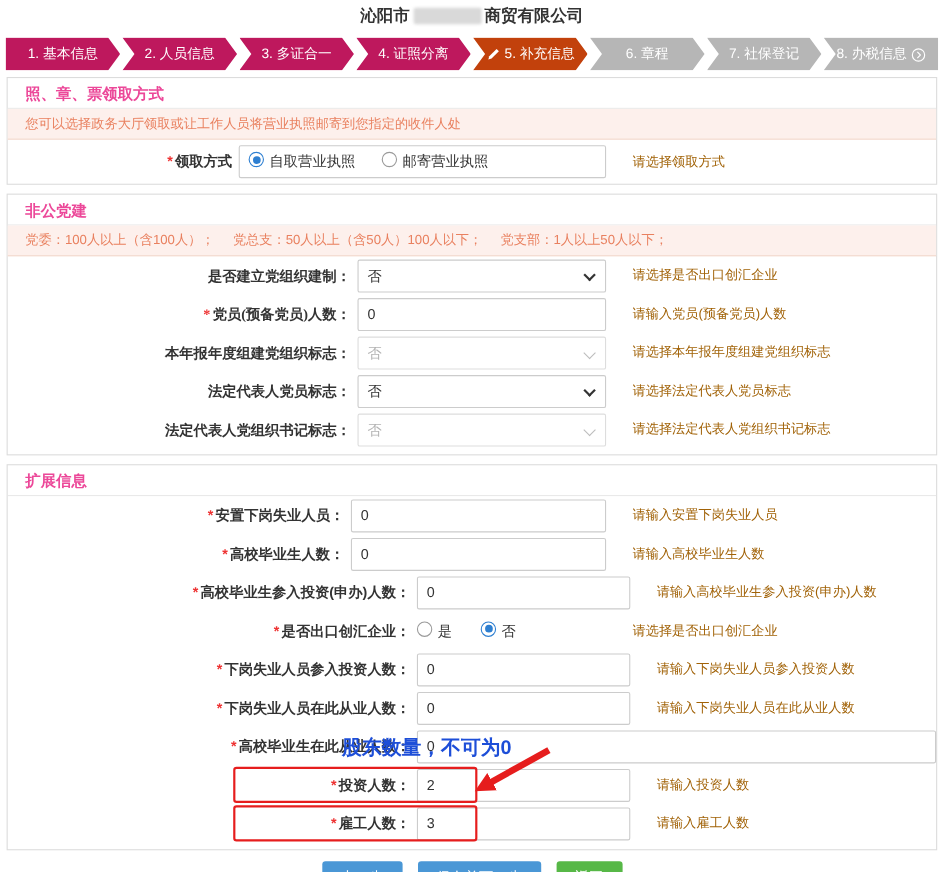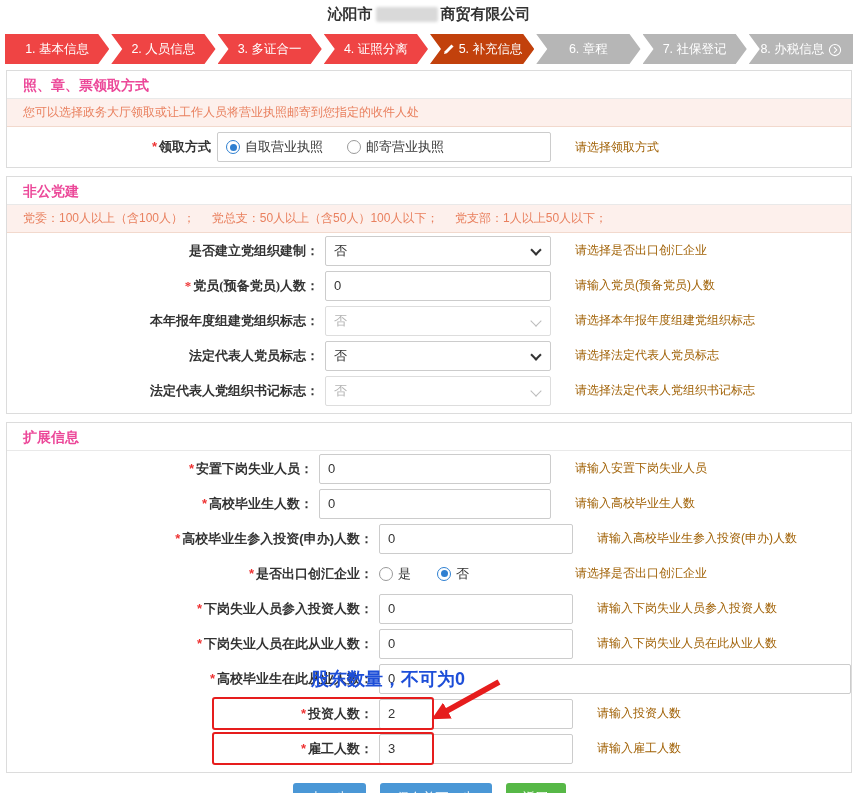--- a/index.html
+++ b/index.html
@@ -18,7 +18,7 @@
   .steps { display:flex; margin:8px 5px 6px 5px; height:30px; }
   .step { flex:1 1 0; margin-left:2px; color:#fff; font-size:12.5px;
     display:flex; align-items:center; justify-content:center; gap:4px;
-    background:#ef4444;
+    background:#be185d;
     clip-path: polygon(0 0, calc(100% - 11px) 0, 100% 50%, calc(100% - 11px) 100%, 0 100%, 11px 50%);
   }
   .step:first-child { margin-left:0;

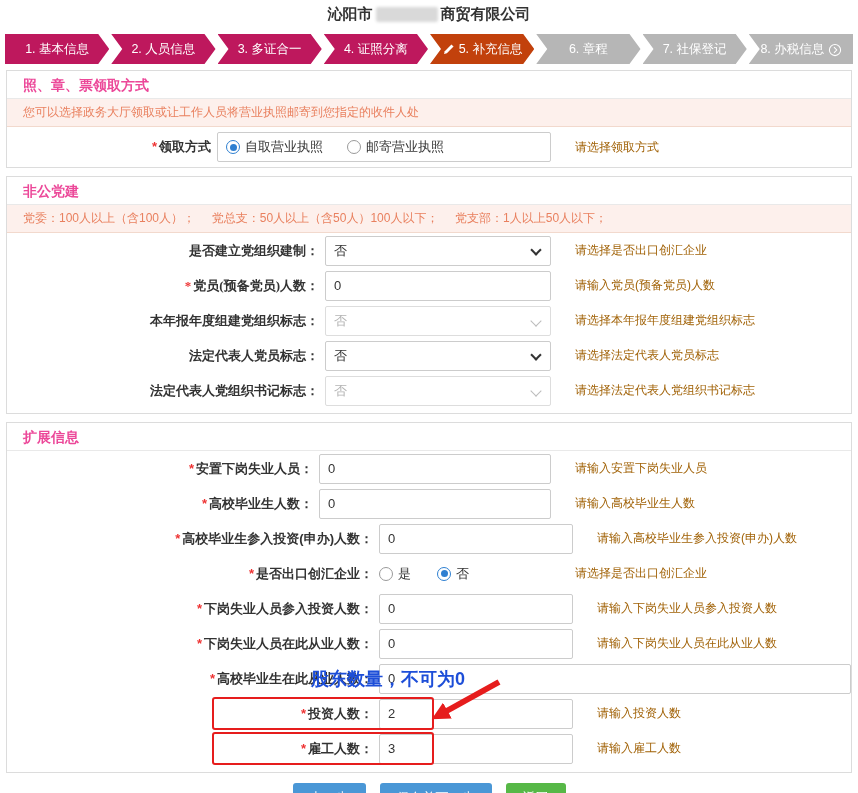--- a/index.html
+++ b/index.html
@@ -58,7 +58,7 @@
   .select-box.disabled .chev { border-color:#bcbcbc; border-width:1px; top:10px; }
 
   .radio-group { display:flex; align-items:center; gap:26px; }
-  .radio-opt { display:flex; align-items:center; gap:5px; cursor:pointer; font-size:13px; color:#333; }
+  .radio-opt { display:flex; align-items:flex-start; gap:5px; cursor:pointer; font-size:13px; color:#333; }
   .radio-ic { width:14px; height:14px; border-radius:50%; border:1px solid #9a9a9a; background:#fff; position:relative; flex:none; }
   .radio-ic.checked { border-color:#2e7fd1; }
   .radio-ic.checked::after { content:""; position:absolute; left:2.5px; top:2.5px; right:2.5px; bottom:2.5px;

